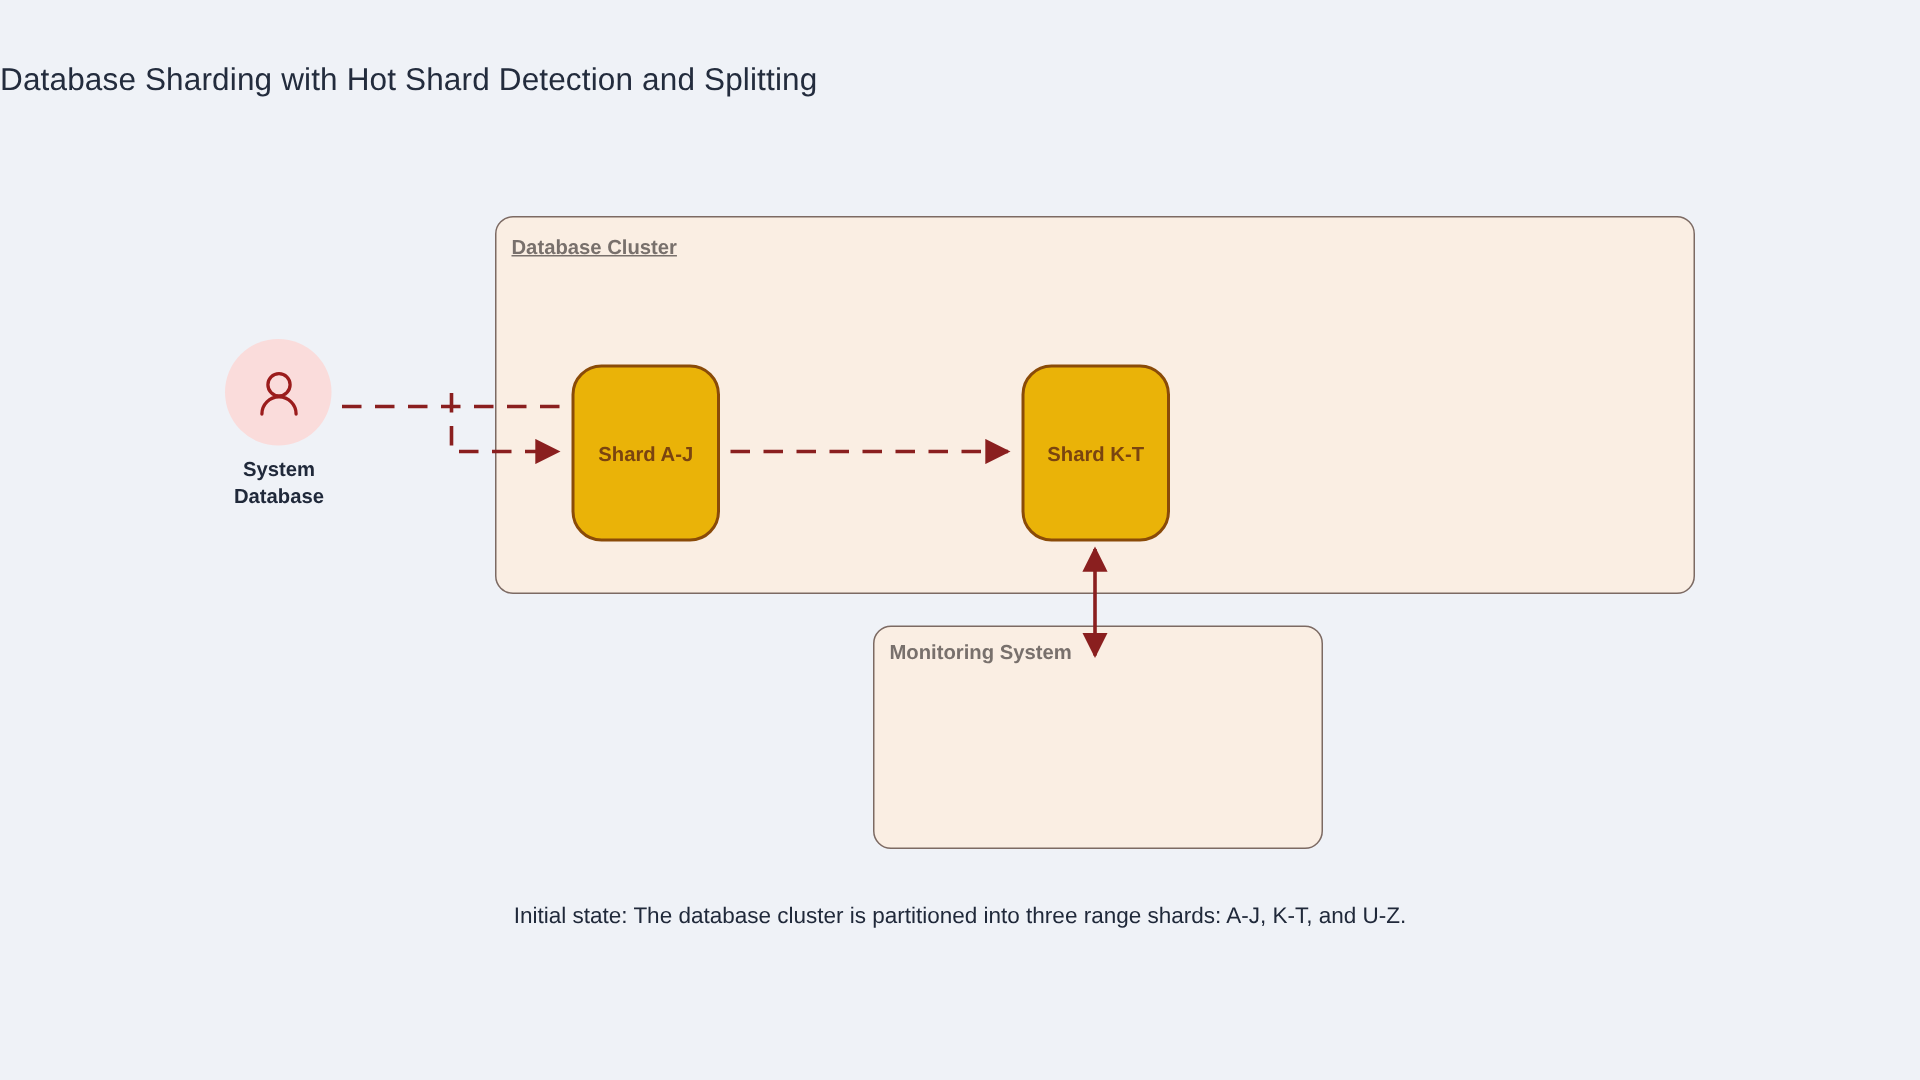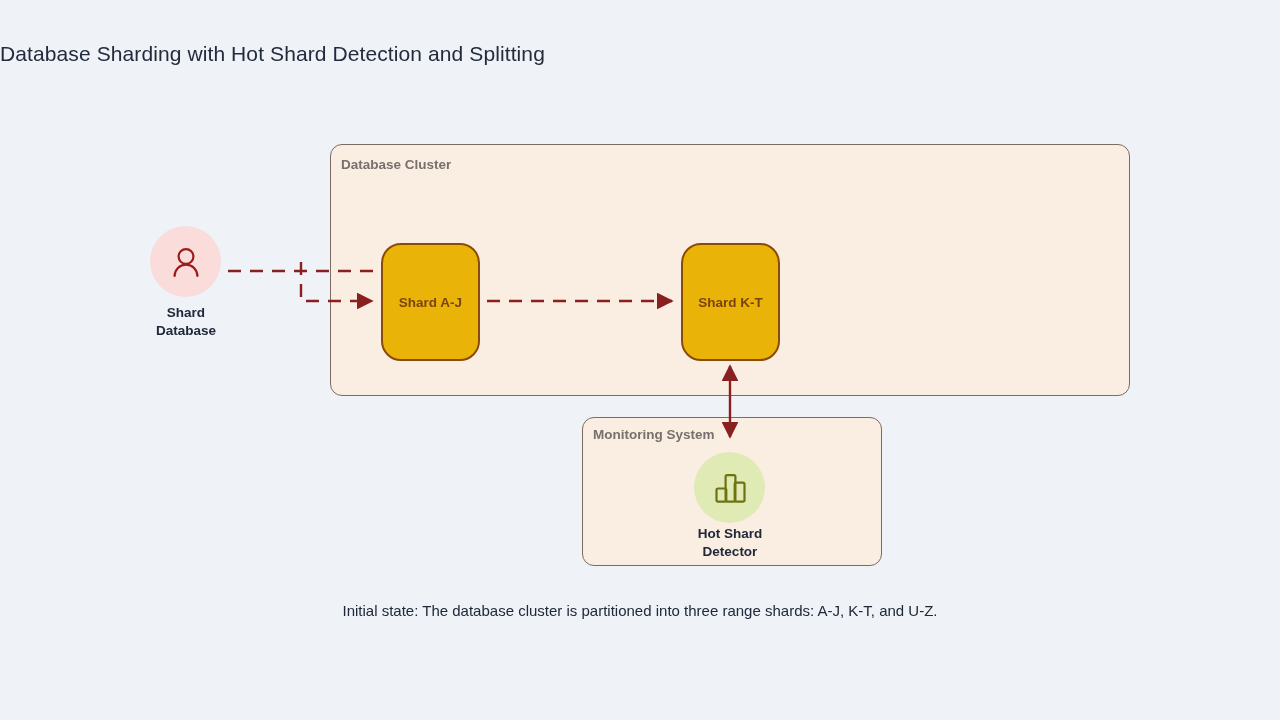--- a/index.html
+++ b/index.html
@@ -69,7 +69,7 @@
     color: #78706c;
     white-space: nowrap;
   }
-  #cluster-label { left: 341px; top: 157px; }
+  #cluster-label { left: 341px; top: 157px; text-decoration: underline; }
   #monitoring-label { left: 593px; top: 427px; }
 
   

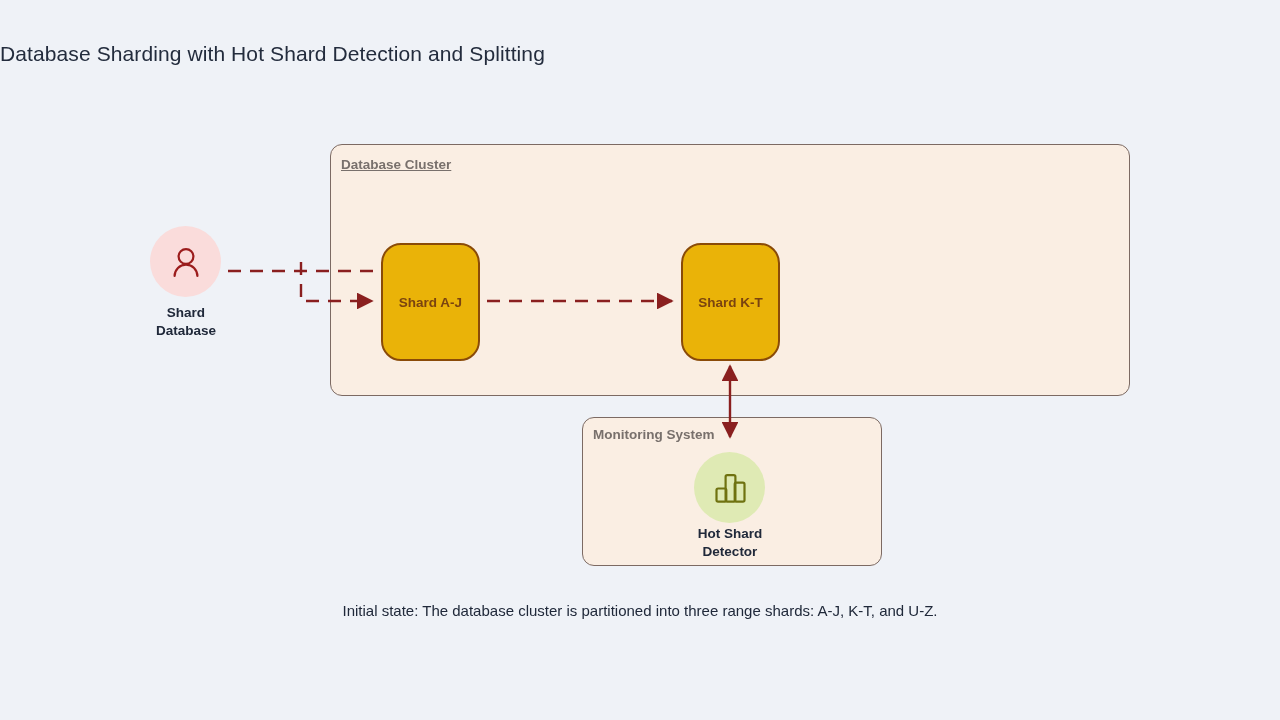--- a/index.html
+++ b/index.html
@@ -213,7 +213,7 @@
       </svg>
     </div>
     <div id="write-traffic-label">
-      <div>Shard</div>
+      <div>System</div>
       <div>Database</div>
     </div>
   </div>

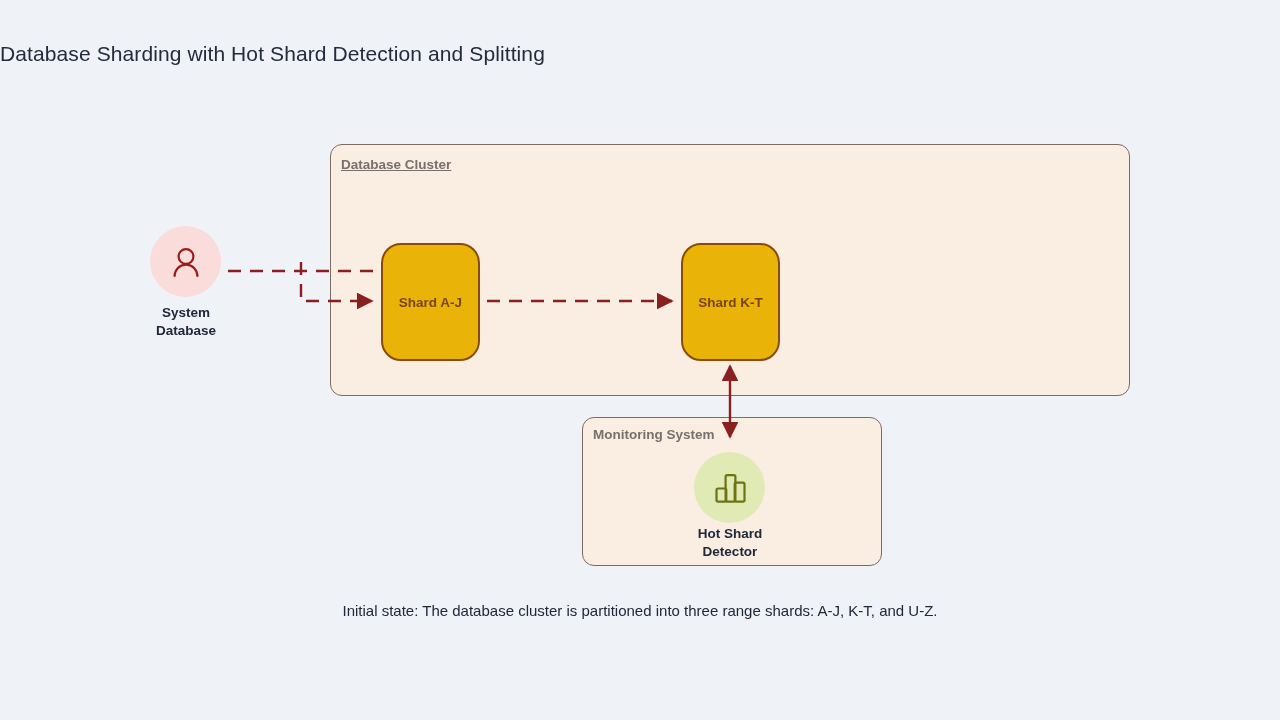--- a/index.html
+++ b/index.html
@@ -218,19 +218,6 @@
     </div>
   </div>
 
-  <div id="hot-shard-detector-node">
-    <div id="hot-shard-detector-circle">
-      <svg width="40" height="40" viewBox="0 0 40 40">
-        <rect x="6.5" y="20.5" width="9.8" height="13.2" rx="1.6" fill="none" stroke="#6f7210" stroke-width="2.2"></rect>
-        <rect x="15.6" y="7.2" width="9.8" height="26.5" rx="1.6" fill="none" stroke="#6f7210" stroke-width="2.2"></rect>
-        <rect x="24.7" y="14.6" width="9.8" height="19.1" rx="1.6" fill="none" stroke="#6f7210" stroke-width="2.2"></rect>
-      </svg>
-    </div>
-    <div id="hot-shard-detector-label">
-      <div>Hot Shard</div>
-      <div>Detector</div>
-    </div>
-  </div>
 
   <div class="diagram-caption">Initial state: The database cluster is partitioned into three range shards: A-J, K-T, and U-Z.</div>
 

